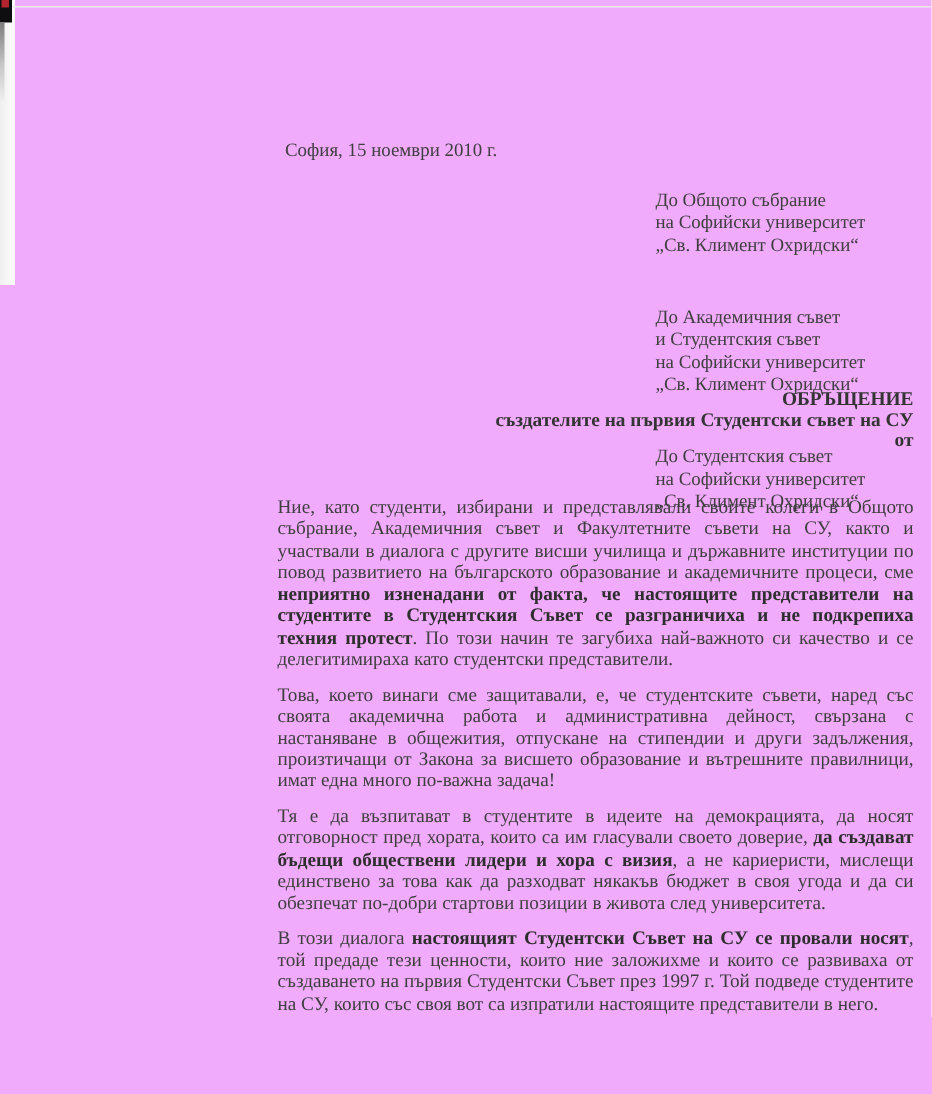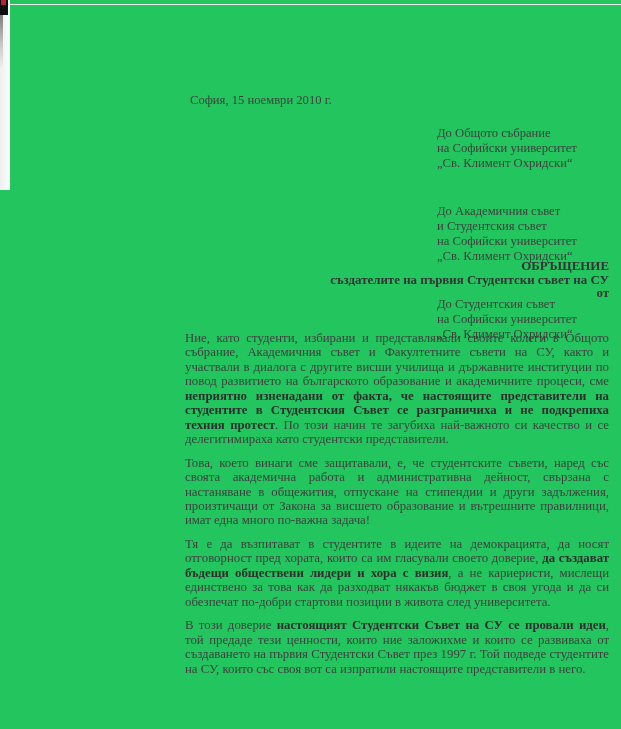--- a/index.html
+++ b/index.html
@@ -11,7 +11,7 @@
     position: relative;
     width: 621px;
     height: 729px;
-    background: #22c55e;
+    background: #f0abfc;
     font-family: "Liberation Serif", "DejaVu Serif", serif;
     color: #3f3f3f;
     overflow: hidden;

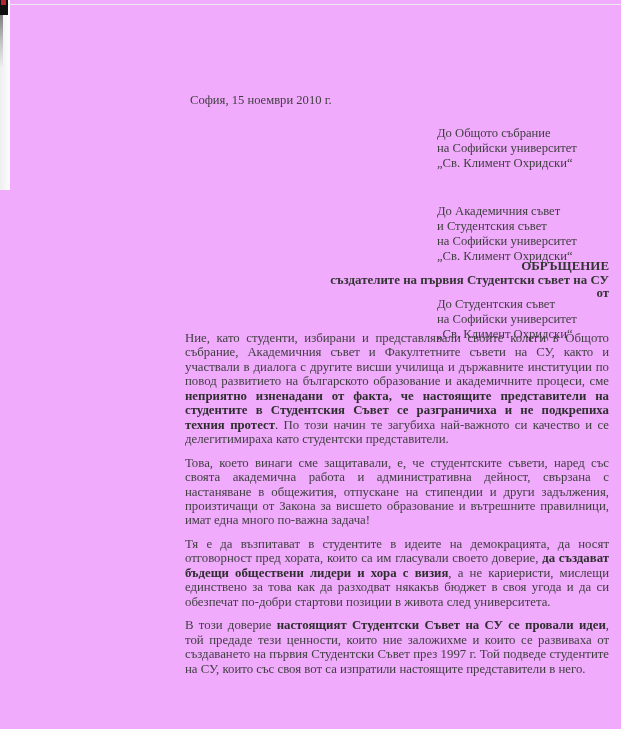--- a/index.html
+++ b/index.html
@@ -128,7 +128,7 @@
       <p class="para"><span>Ние, като студенти, избирани и представлявали своите колеги в Общото събрание, Академичния съвет и Факултетните съвети на СУ, както и участвали в диалога с другите висши училища и държавните институции по повод развитието на българското образование и академичните процеси, сме </span><span class="b">неприятно изненадани от факта, че настоящите представители на студентите в Студентския Съвет се разграничиха и не подкрепиха техния протест</span><span>. По този начин те загубиха най-важното си качество и се делегитимираха като студентски представители.</span></p>
       <p class="para"><span>Това, което винаги сме защитавали, е, че студентските съвети, наред със своята академична работа и административна дейност, свързана с настаняване в общежития, отпускане на стипендии и други задължения, произтичащи от Закона за висшето образование и вътрешните правилници, имат една много по-важна задача!</span></p>
       <p class="para"><span>Тя е да възпитават в студентите в идеите на демокрацията, да носят отговорност пред хората, които са им гласували своето доверие, </span><span class="b">да създават бъдещи обществени лидери и хора с визия</span><span>, а не кариеристи, мислещи единствено за това как да разходват някакъв бюджет в своя угода и да си обезпечат по-добри стартови позиции в живота след университета.</span></p>
-      <p class="para"><span>В този доверие </span><span class="b">настоящият Студентски Съвет на СУ се провали идеи</span><span>, той предаде тези ценности, които ние заложихме и които се развиваха от създаването на първия Студентски Съвет през 1997 г. Той подведе студентите на СУ, които със своя вот са изпратили настоящите представители в него.</span></p>
+      <p class="para"><span>В този диалога </span><span class="b">настоящият Студентски Съвет на СУ се провали идеи</span><span>, той предаде тези ценности, които ние заложихме и които се развиваха от създаването на първия Студентски Съвет през 1997 г. Той подведе студентите на СУ, които със своя вот са изпратили настоящите представители в него.</span></p>
     </div>
 
 </div>

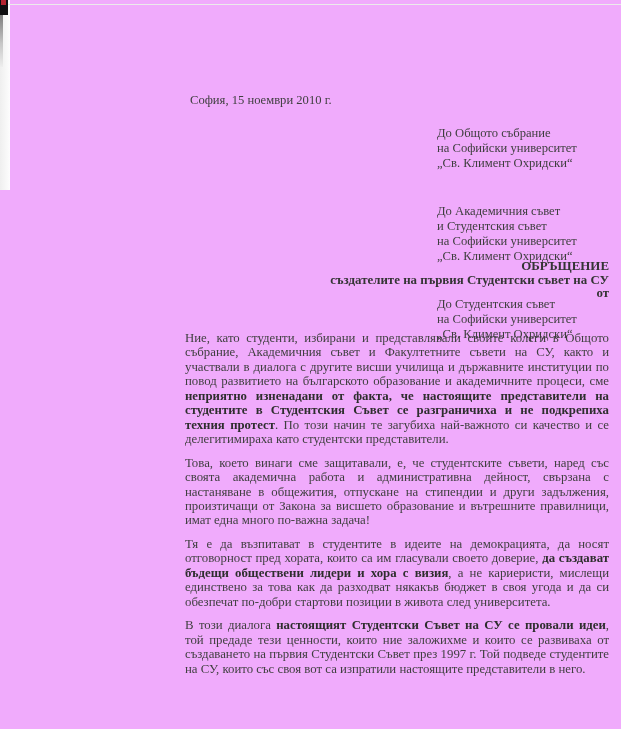--- a/index.html
+++ b/index.html
@@ -128,7 +128,7 @@
       <p class="para"><span>Ние, като студенти, избирани и представлявали своите колеги в Общото събрание, Академичния съвет и Факултетните съвети на СУ, както и участвали в диалога с другите висши училища и държавните институции по повод развитието на българското образование и академичните процеси, сме </span><span class="b">неприятно изненадани от факта, че настоящите представители на студентите в Студентския Съвет се разграничиха и не подкрепиха техния протест</span><span>. По този начин те загубиха най-важното си качество и се делегитимираха като студентски представители.</span></p>
       <p class="para"><span>Това, което винаги сме защитавали, е, че студентските съвети, наред със своята академична работа и административна дейност, свързана с настаняване в общежития, отпускане на стипендии и други задължения, произтичащи от Закона за висшето образование и вътрешните правилници, имат една много по-важна задача!</span></p>
       <p class="para"><span>Тя е да възпитават в студентите в идеите на демокрацията, да носят отговорност пред хората, които са им гласували своето доверие, </span><span class="b">да създават бъдещи обществени лидери и хора с визия</span><span>, а не кариеристи, мислещи единствено за това как да разходват някакъв бюджет в своя угода и да си обезпечат по-добри стартови позиции в живота след университета.</span></p>
-      <p class="para"><span>В този диалога </span><span class="b">настоящият Студентски Съвет на СУ се провали идеи</span><span>, той предаде тези ценности, които ние заложихме и които се развиваха от създаването на първия Студентски Съвет през 1997 г. Той подведе студентите на СУ, които със своя вот са изпратили настоящите представители в него.</span></p>
+      <p class="para"><span>В този диалога </span><span class="b">настоящият Студентски Съвет на СУ се провали носят</span><span>, той предаде тези ценности, които ние заложихме и които се развиваха от създаването на първия Студентски Съвет през 1997 г. Той подведе студентите на СУ, които със своя вот са изпратили настоящите представители в него.</span></p>
     </div>
 
 </div>

